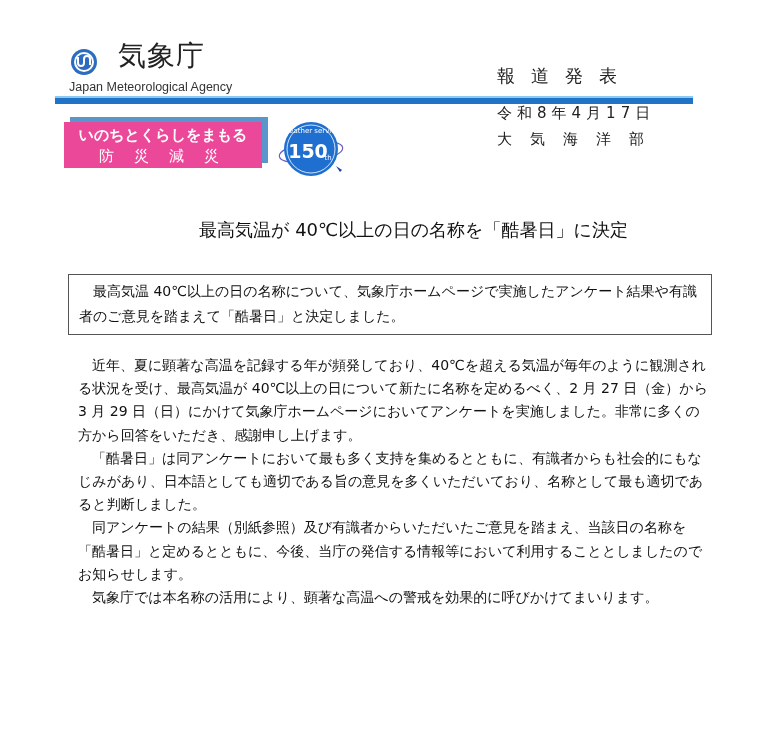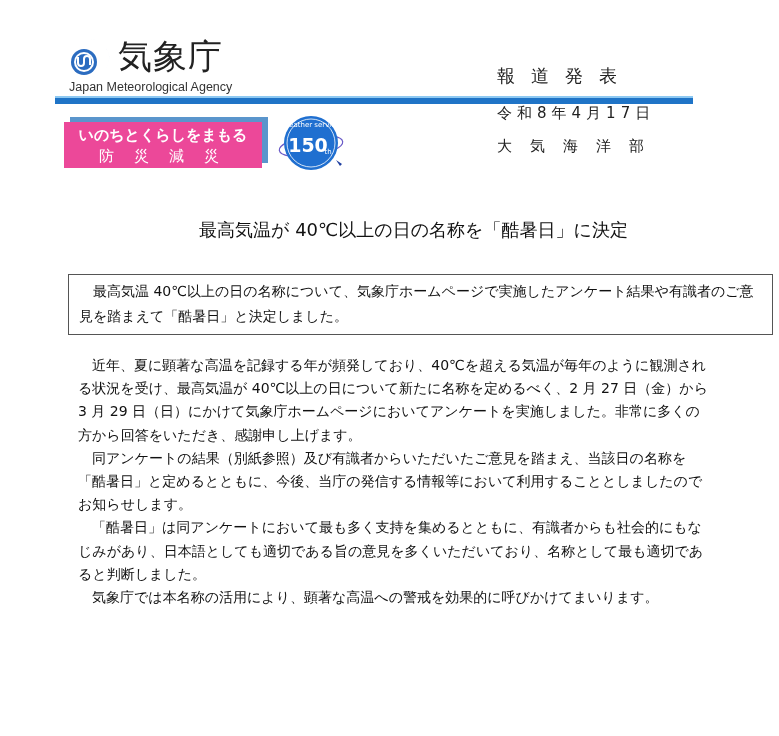--- a/index.html
+++ b/index.html
@@ -9,7 +9,7 @@
 
   
   .logo-mark { left:66px; top:36px; width:44px; height:44px; }
-  .logo-text-jp { left:118px; top:36px; font-size:34px; letter-spacing:1px; color:#222; line-height:40px; font-family:"DejaVu Sans", sans-serif; }
+  .logo-text-jp { left:118px; top:36px; font-size:28px; letter-spacing:1px; color:#222; line-height:40px; font-family:"DejaVu Sans", sans-serif; }
   .logo-text-en { left:69px; top:80px; font-size:12.5px; color:#333; font-family:"Liberation Sans", sans-serif; }
   .blue-line { left:55px; top:96px; width:638px; height:8px;
                background:linear-gradient(#8ec9f2 0, #8ec9f2 30%, #1f74c7 30%, #1f74c7 100%); }

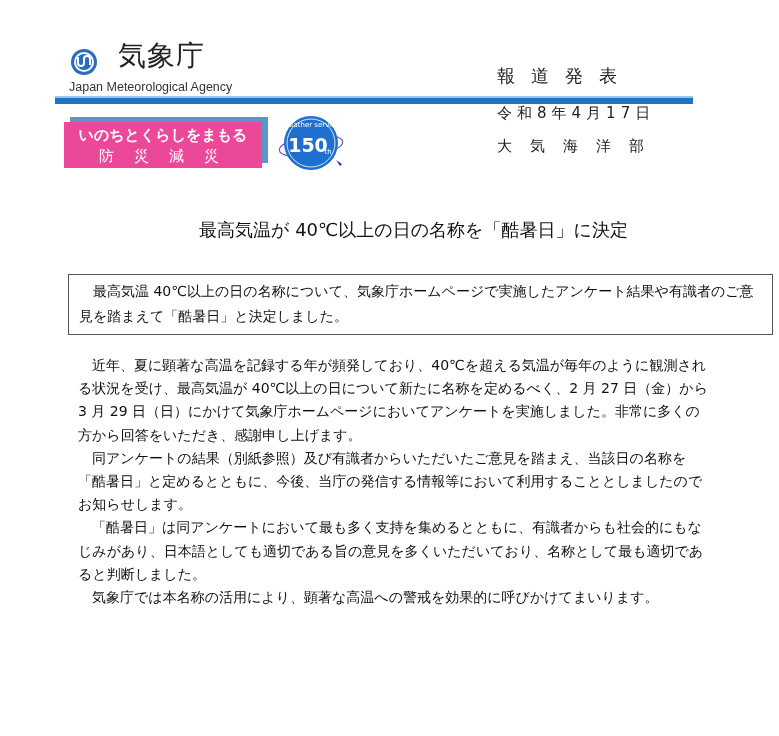--- a/index.html
+++ b/index.html
@@ -23,7 +23,7 @@
   .slogan .l1 { font-size:15px; font-weight:bold; line-height:22px; margin-top:2px; }
   .slogan .l2 { font-size:15px; font-weight:normal; letter-spacing:20px; line-height:20px; padding-left:12px; }
 
-  .badge { left:278px; top:110px; width:66px; height:66px; }
+  .badge { left:278px; top:116px; width:66px; height:66px; }
 
   
   .doc-title { left:0; top:218px; width:779px; text-align:center; font-size:18px; color:#111;padding-left:24px; }

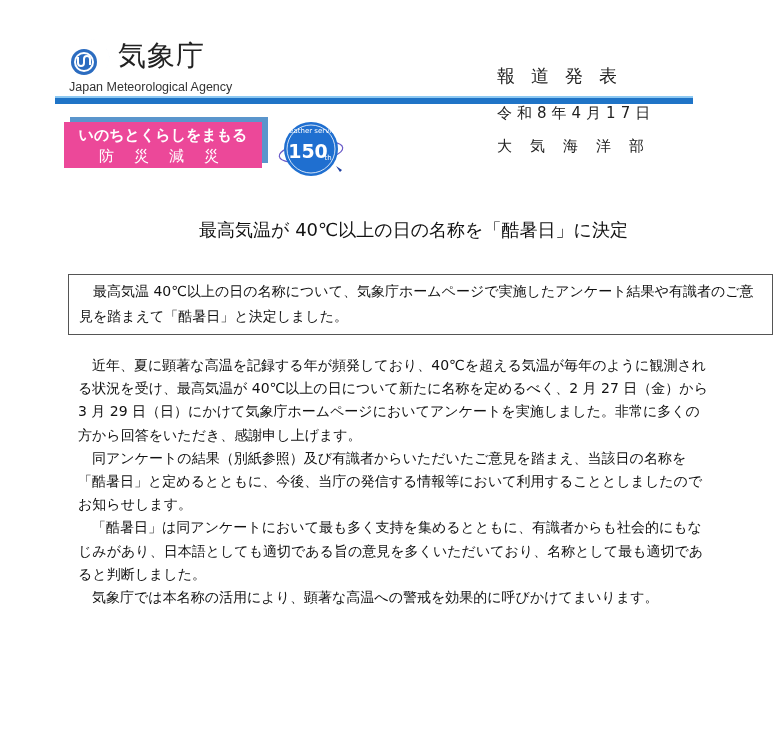--- a/index.html
+++ b/index.html
@@ -15,7 +15,7 @@
                background:linear-gradient(#8ec9f2 0, #8ec9f2 30%, #1f74c7 30%, #1f74c7 100%); }
   .release-title { left:497px; top:64px; font-size:18px; color:#222; letter-spacing:16px; }
   .date { left:497px; top:104px; font-size:15px; letter-spacing:5px; color:#222; }
-  .dept { left:497px; top:137px; font-size:15px; letter-spacing:18px; color:#222; }
+  .dept { left:497px; top:130px; font-size:15px; letter-spacing:18px; color:#222; }
 
   
   .slogan { left:64px; top:122px; width:198px; height:46px; background:#ec4899; color:#fff;

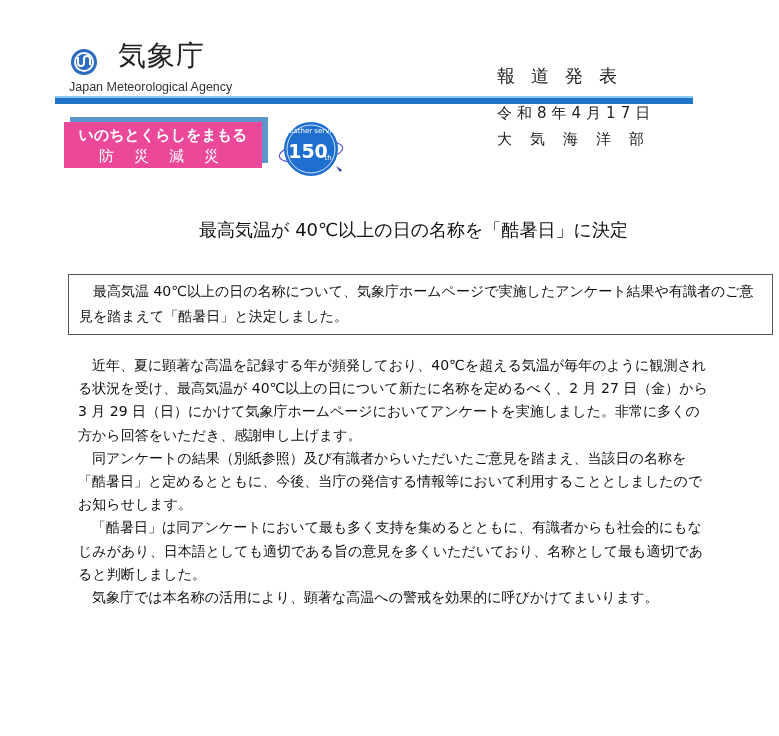--- a/index.html
+++ b/index.html
@@ -29,7 +29,7 @@
   .doc-title { left:0; top:218px; width:779px; text-align:center; font-size:18px; color:#111;padding-left:24px; }
 
   
-  .summary { left:68px; top:274px; width:705px; height:61px; border:1px solid #555; box-sizing:border-box;
+  .summary { left:68px; top:274px; width:644px; height:61px; border:1px solid #555; box-sizing:border-box;
              font-size:14px; line-height:25px; padding:4px 10px 0 10px; }
   .summary p { margin:0; text-indent:1em; }
 

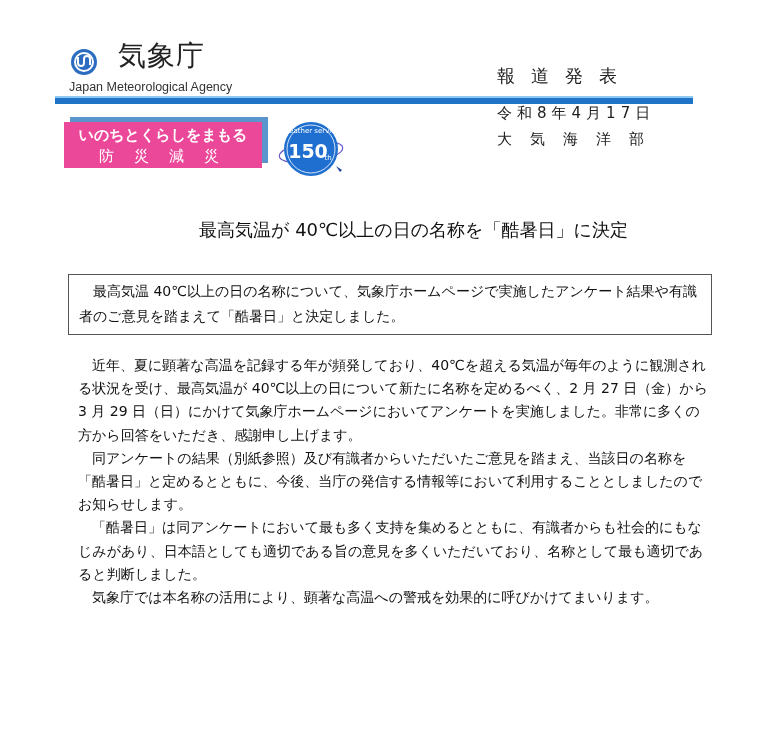--- a/index.html
+++ b/index.html
@@ -82,8 +82,8 @@
 
 <div class="abs body-text">
   <p>近年、夏に顕著な高温を記録する年が頻発しており、40℃を超える気温が毎年のように観測される状況を受け、最高気温が 40℃以上の日について新たに名称を定めるべく、2 月 27 日（金）から 3 月 29 日（日）にかけて気象庁ホームページにおいてアンケートを実施しました。非常に多くの方から回答をいただき、感謝申し上げます。</p>
+  <p>「酷暑日」は同アンケートにおいて最も多く支持を集めるとともに、有識者からも社会的にもなじみがあり、日本語としても適切である旨の意見を多くいただいており、名称として最も適切であると判断しました。</p>
   <p>同アンケートの結果（別紙参照）及び有識者からいただいたご意見を踏まえ、当該日の名称を「酷暑日」と定めるとともに、今後、当庁の発信する情報等において利用することとしましたのでお知らせします。</p>
-  <p>「酷暑日」は同アンケートにおいて最も多く支持を集めるとともに、有識者からも社会的にもなじみがあり、日本語としても適切である旨の意見を多くいただいており、名称として最も適切であると判断しました。</p>
   <p>気象庁では本名称の活用により、顕著な高温への警戒を効果的に呼びかけてまいります。</p>
 </div>
 

